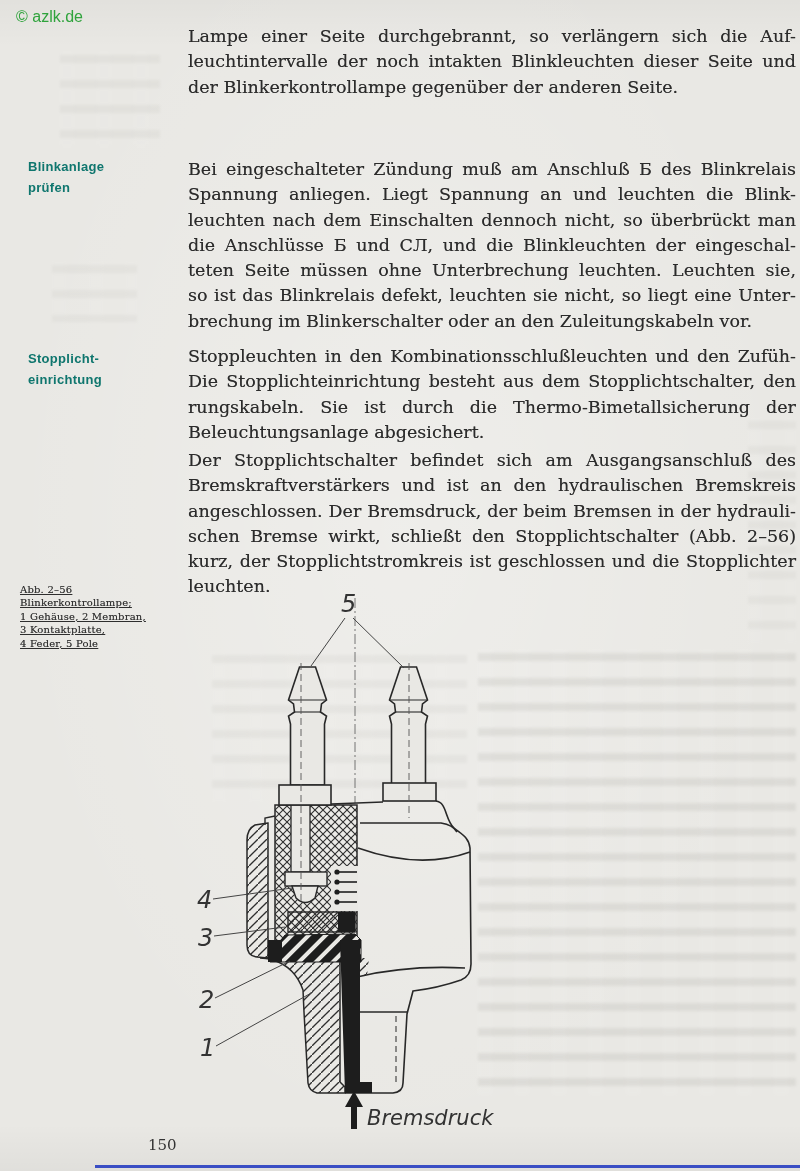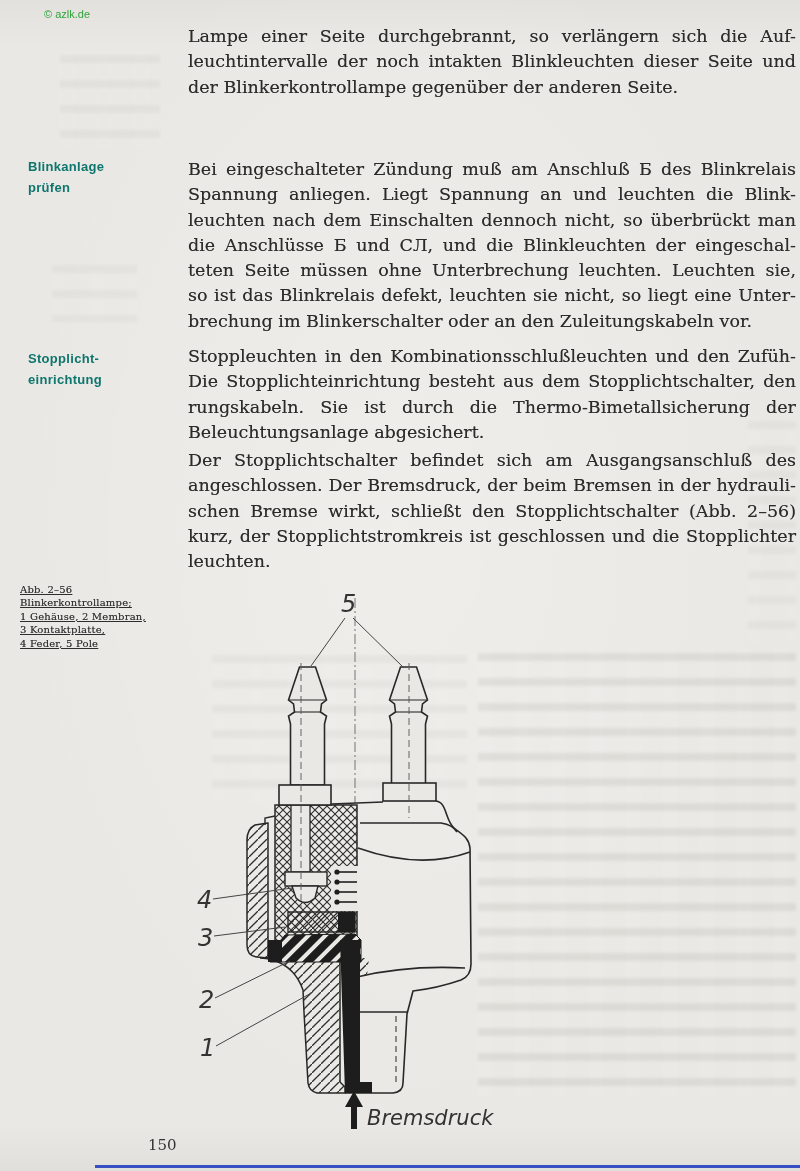--- a/index.html
+++ b/index.html
@@ -18,7 +18,7 @@
       repeating-linear-gradient(180deg, rgba(255,255,255,0) 0 3px, rgba(110,108,100,0.20) 3px 11px, rgba(255,255,255,0) 11px 25px),
       repeating-linear-gradient(90deg, rgba(255,255,255,0.12) 0 14px, rgba(0,0,0,0) 14px 37px);
   }
-  .watermark{left:16px;top:8px;font-family:"Liberation Sans",sans-serif;font-size:11px;color:#2fa33c;z-index:4;margin-left:28px;}
+  .watermark{left:16px;top:8px;font-family:"Liberation Sans",sans-serif;font-size:16px;color:#2fa33c;z-index:4;}
   .margin-note{left:28px;width:150px;font-family:"Liberation Sans",sans-serif;font-weight:700;
     font-size:13px;line-height:21px;letter-spacing:.3px;color:#0f766e;z-index:3;}
   .para{left:188px;width:608px;font-size:17.5px;line-height:25.3px;z-index:3;

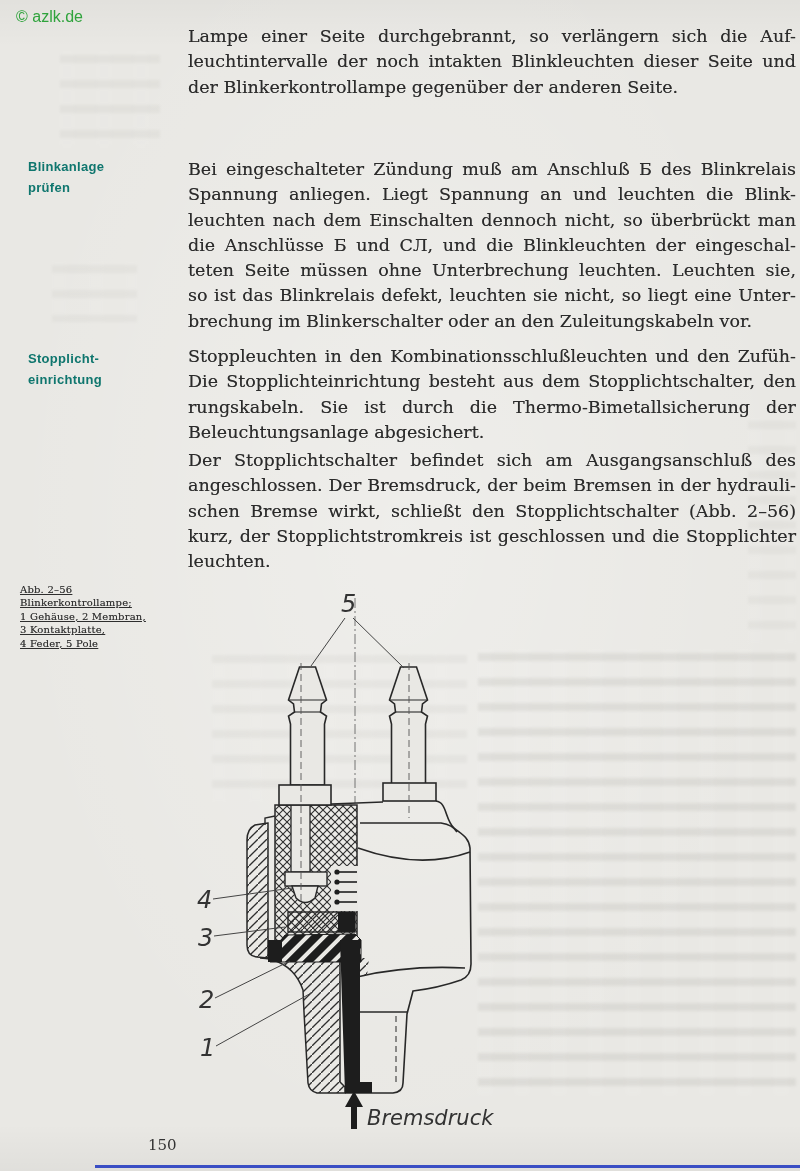--- a/index.html
+++ b/index.html
@@ -76,6 +76,7 @@
 
 <div class="abs para" style="top:448px;">
   <div class="ln">Der Stopplichtschalter befindet sich am Ausgangsanschluß des</div>
+  <div class="ln">Bremskraftverstärkers und ist an den hydraulischen Bremskreis</div>
   <div class="ln">angeschlossen. Der Bremsdruck, der beim Bremsen in der hydrauli-</div>
   <div class="ln">schen Bremse wirkt, schließt den Stopplichtschalter (Abb. 2–56)</div>
   <div class="ln">kurz, der Stopplichtstromkreis ist geschlossen und die Stopplichter</div>

